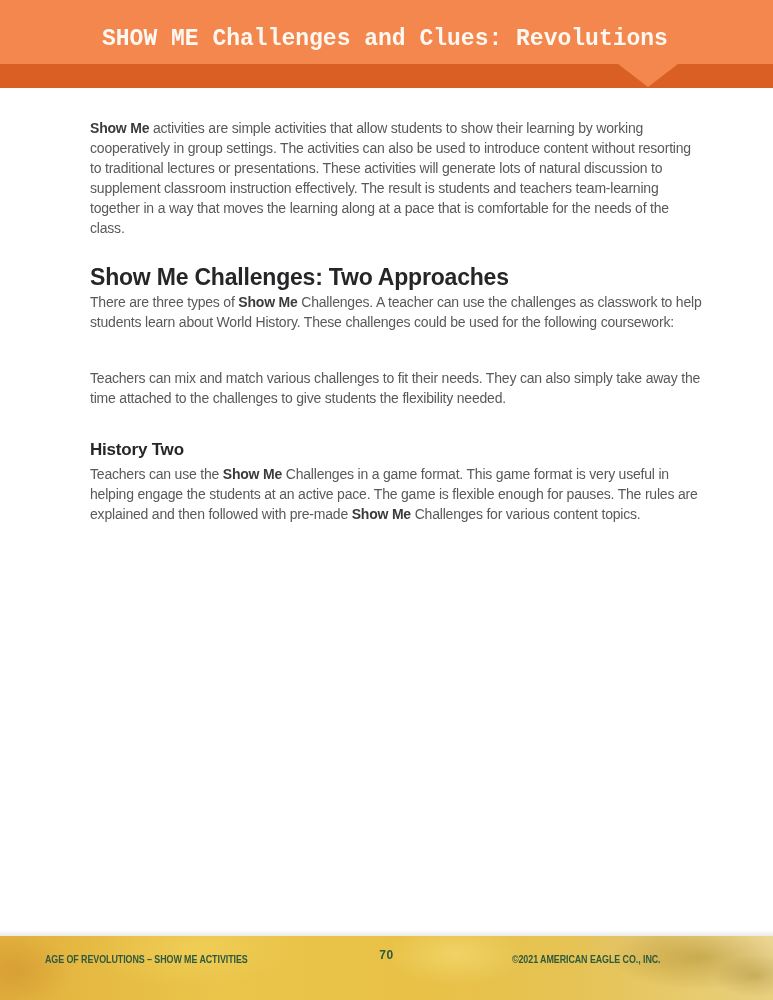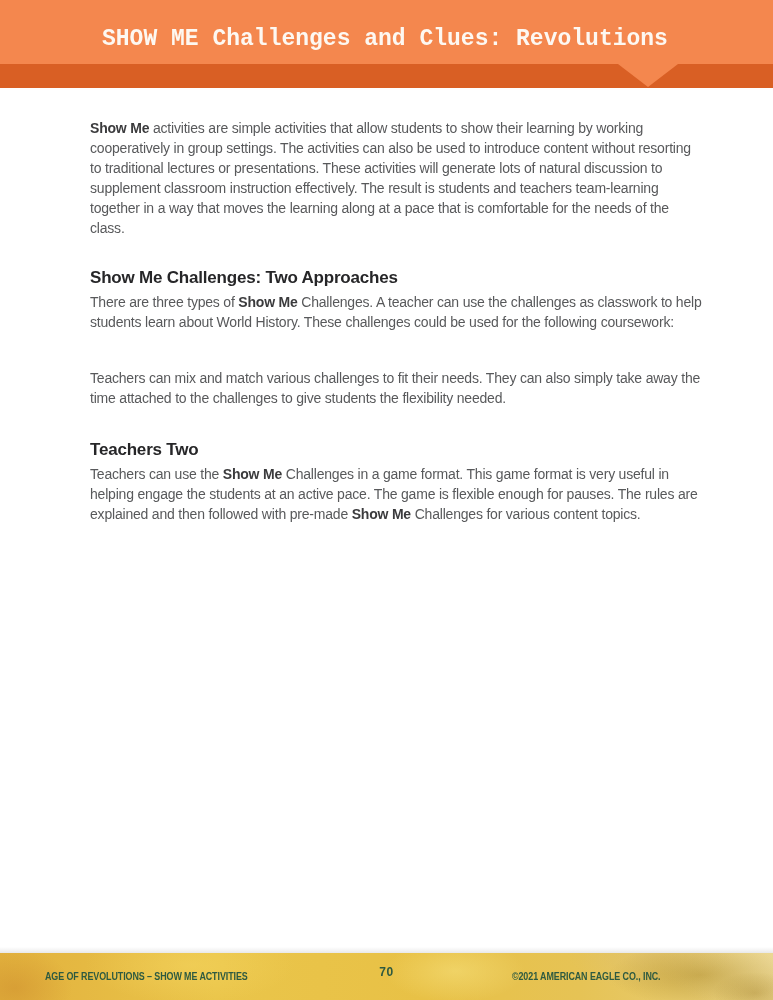--- a/index.html
+++ b/index.html
@@ -68,7 +68,7 @@
     color: #3B3B3D;
   }
   h2.section-heading {
-    font-size: 17px;
+    font-size: 23px;
     font-weight: bold;
     color: #262628;
     line-height: 21px;

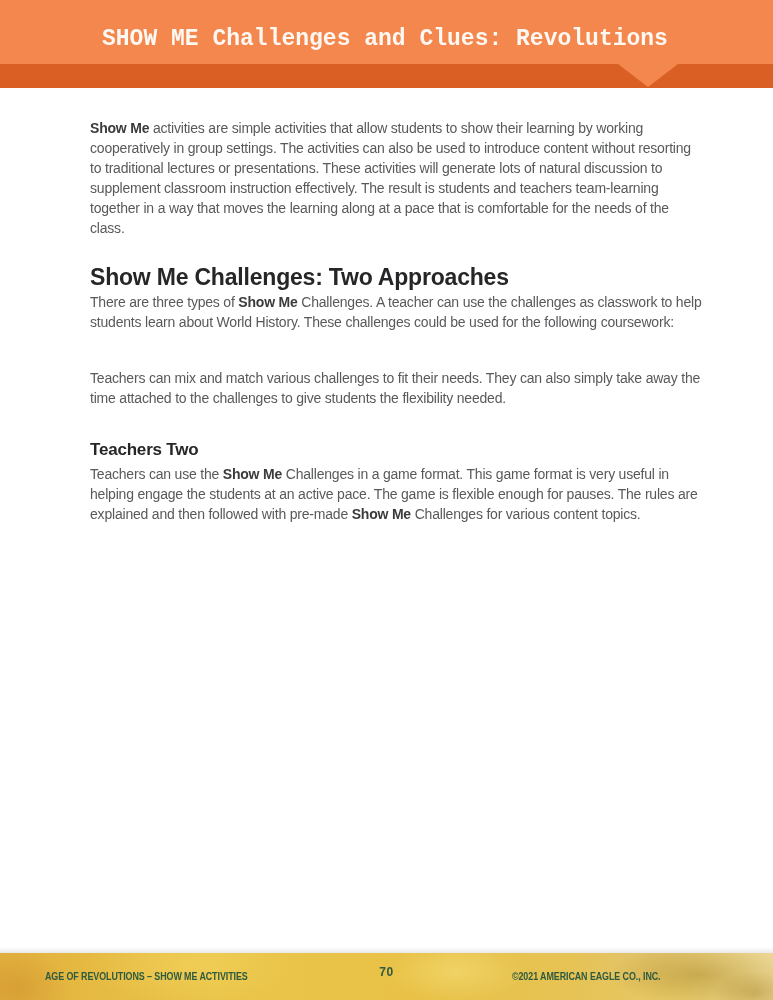--- a/index.html
+++ b/index.html
@@ -189,7 +189,7 @@
 
     <p class="body-text mt-close">Teachers can mix and match various challenges to fit their needs. They can also simply take away the time attached to the challenges to give students the flexibility needed.</p>
 
-    <h3 class="sub-heading mt-h3b">Teachers Two</h3>
+    <h3 class="sub-heading mt-h3b">History Two</h3>
 
     <p class="body-text mt-para"><span>Teachers can use the </span><span class="b">Show Me</span><span> Challenges in a game format. This game format is very useful in helping engage the students at an active pace. The game is flexible enough for pauses. The rules are explained and then followed with pre-made </span><span class="b">Show Me</span><span> Challenges for various content topics.</span></p>
 

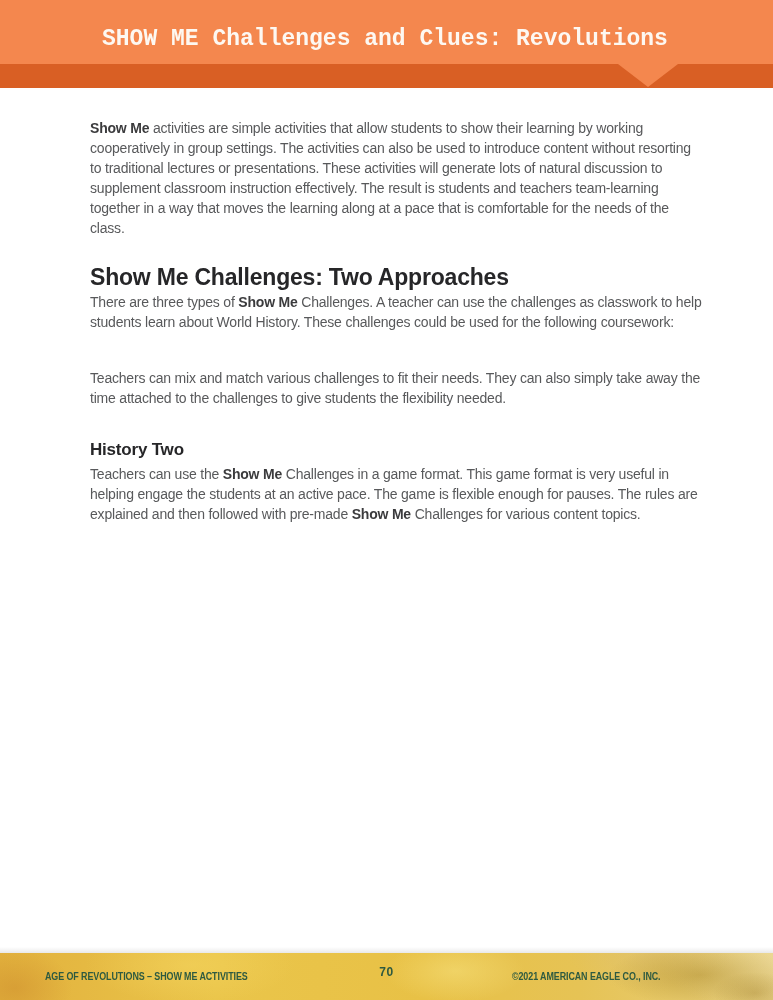--- a/index.html
+++ b/index.html
@@ -120,7 +120,7 @@
     flex: 0 0 auto;
   }
   footer {
-    height: 47px;
+    height: 64px;
     flex: 0 0 auto;
     position: relative;
     background:

